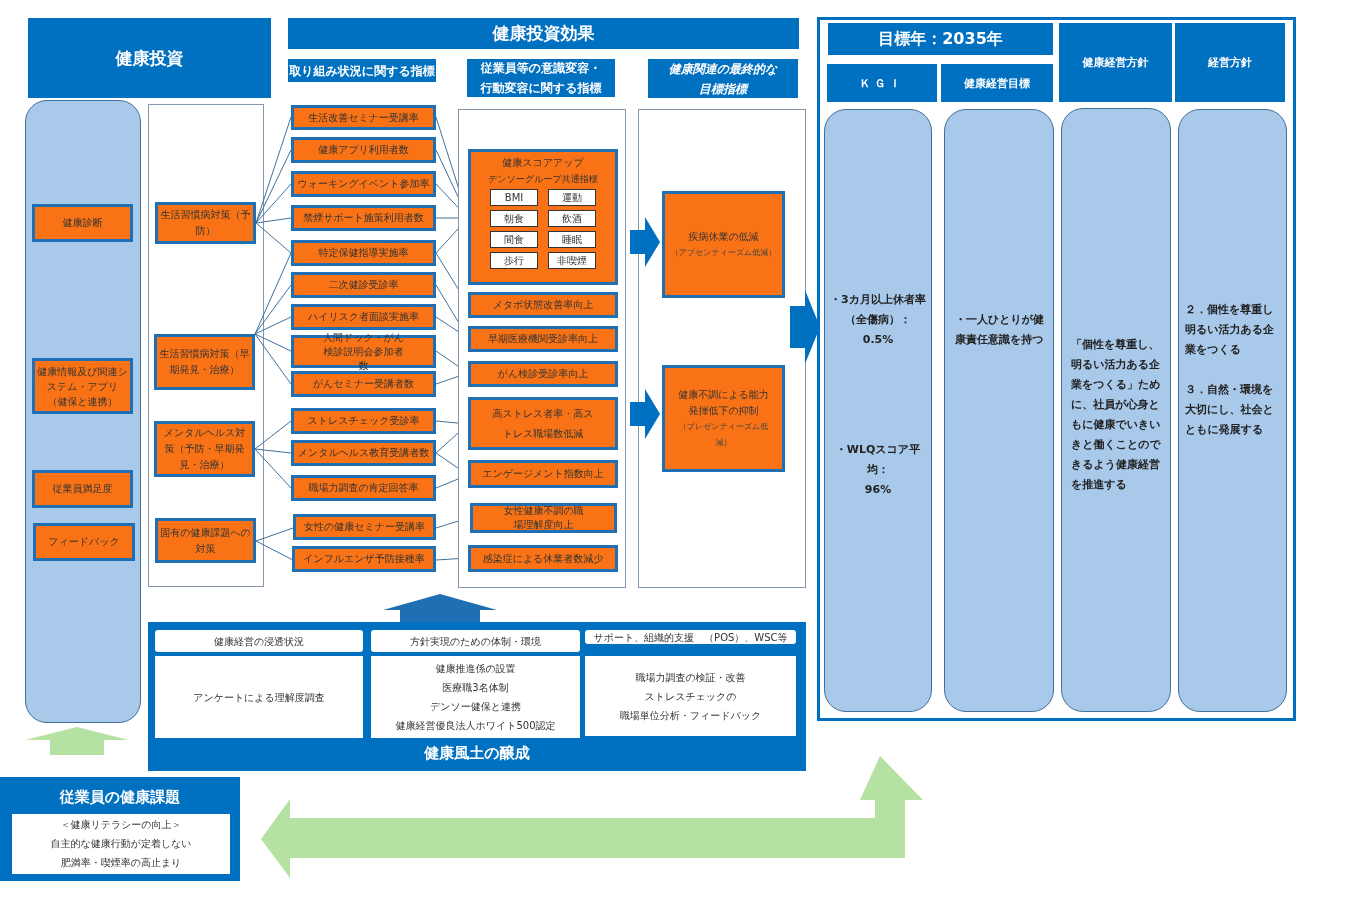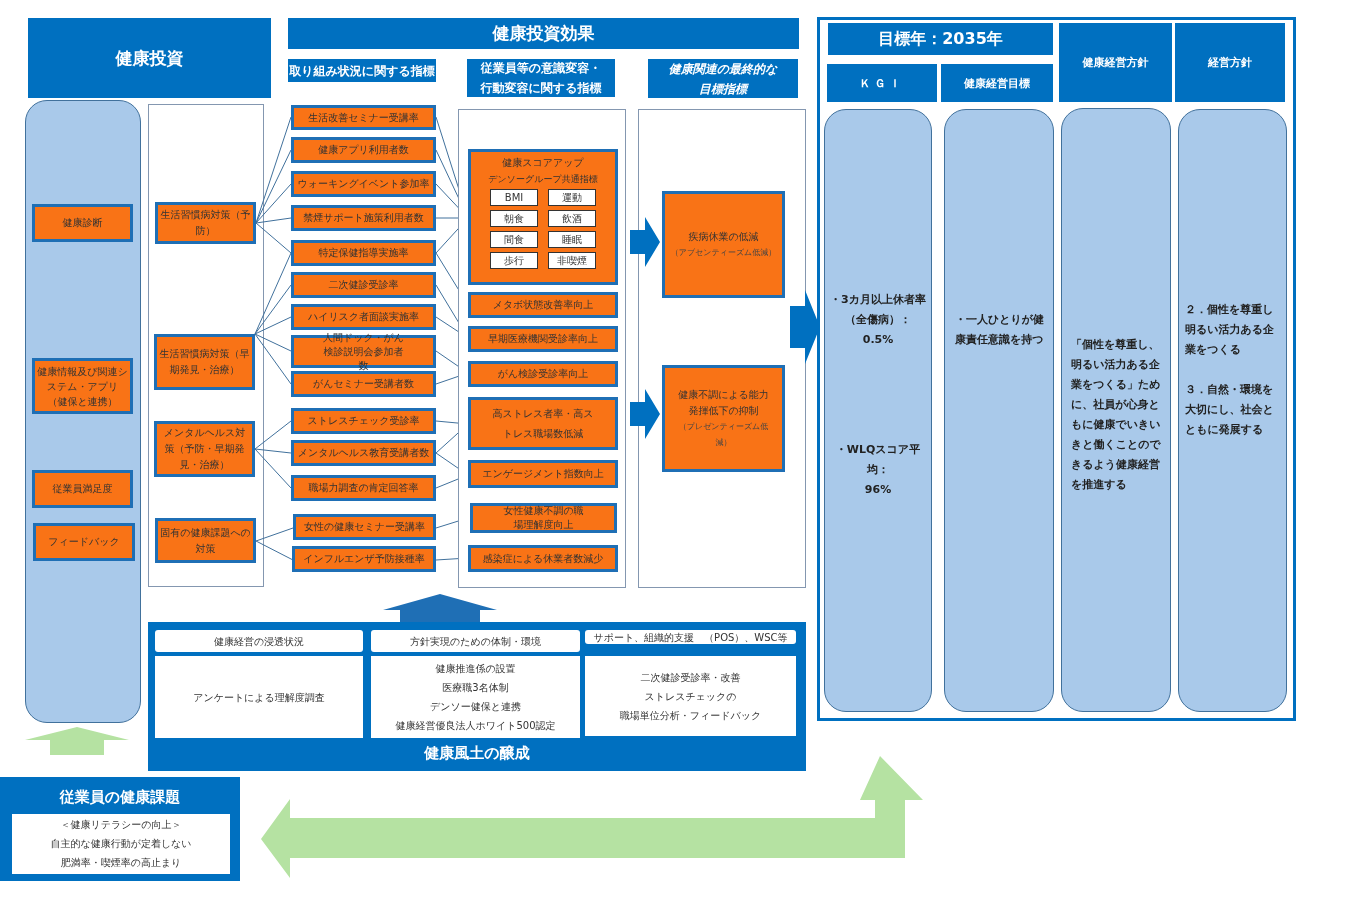--- a/index.html
+++ b/index.html
@@ -264,7 +264,7 @@
   <div>健康経営優良法人ホワイト500認定</div>
 </div>
 <div class="abs wbox" style="left:585px;top:656px;width:211px;height:80px;border-radius:0;flex-direction:column;">
-  <div>二次健診受診率・改善</div>
+  <div>職場力調査の検証・改善</div>
   <div>ストレスチェックの</div>
   <div>職場単位分析・フィードバック</div>
 </div>

